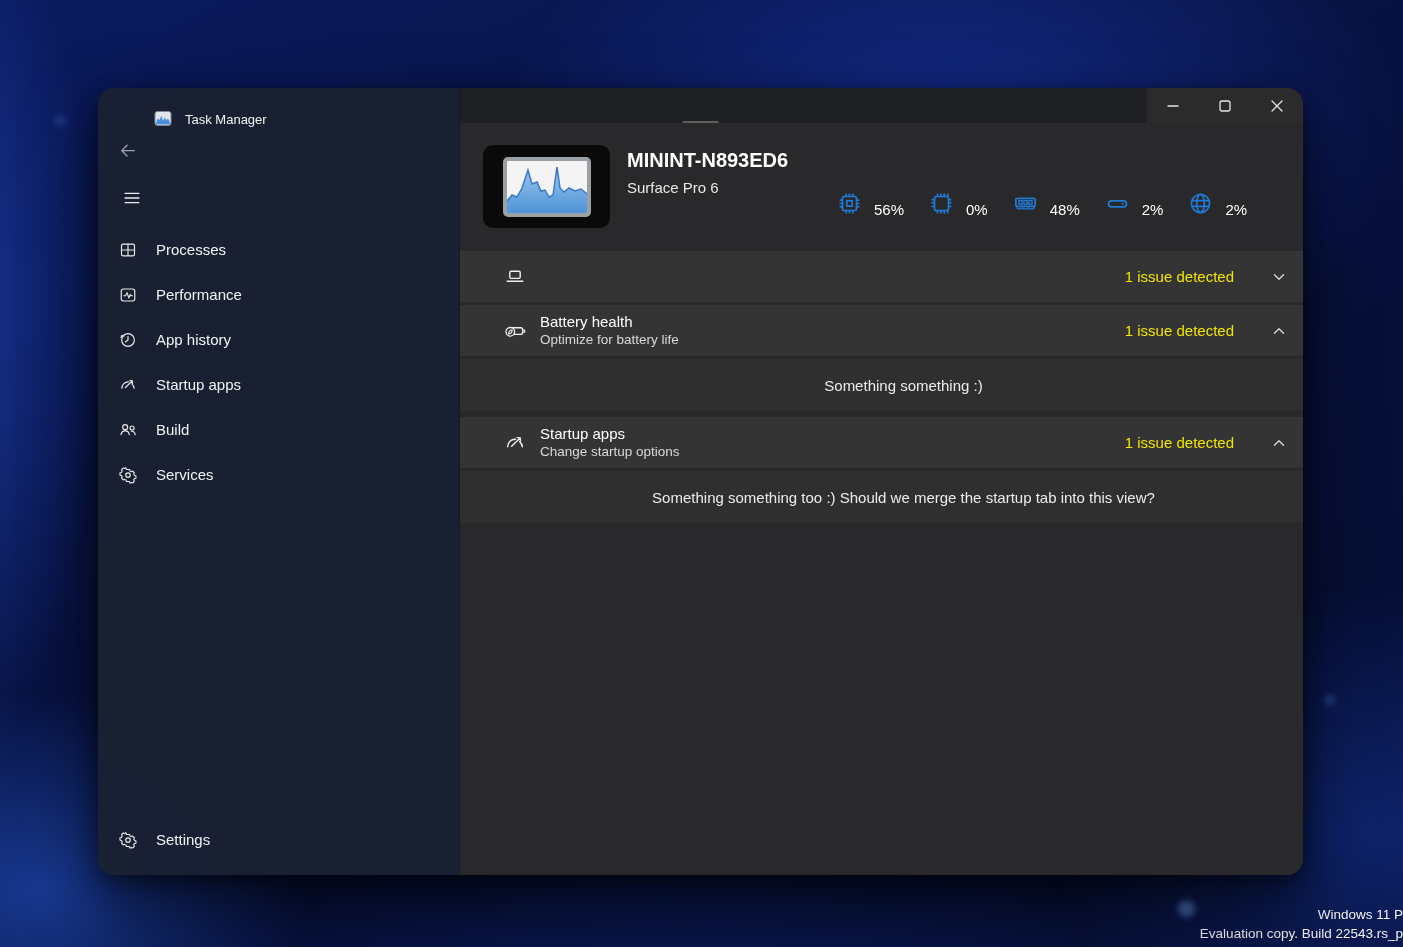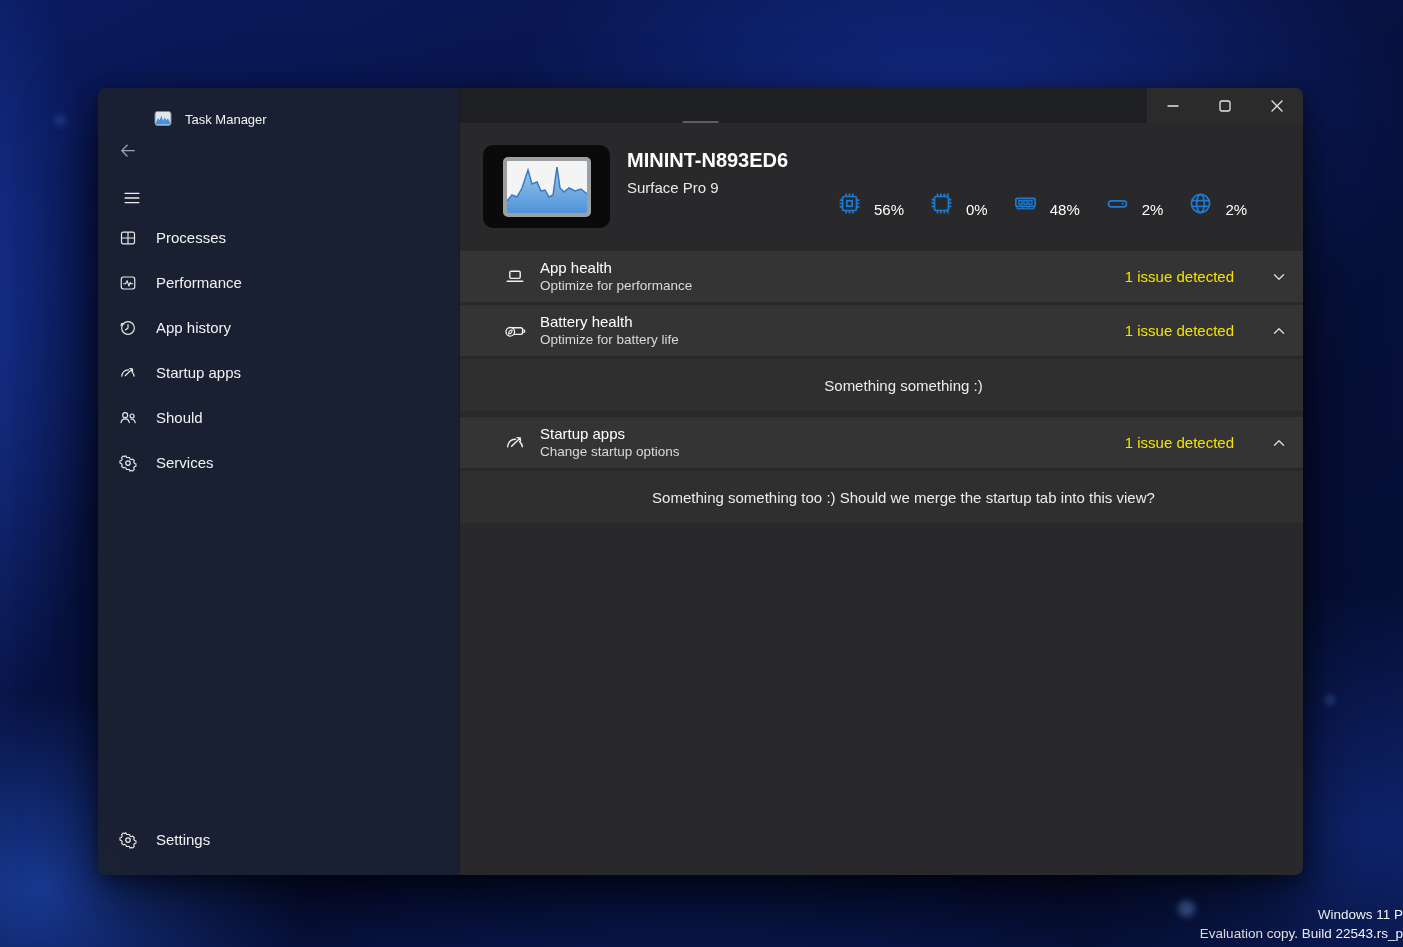--- a/index.html
+++ b/index.html
@@ -27,7 +27,7 @@
 
   
   #window { position:absolute; left:98px; top:88px; width:1205px; height:787px;
-    border-radius:8px; overflow:hidden; display:flex;
+    border-radius:16px; overflow:hidden; display:flex;
     box-shadow:0 30px 70px rgba(0,0,0,.6), 0 6px 20px rgba(0,0,0,.45); }
 
   

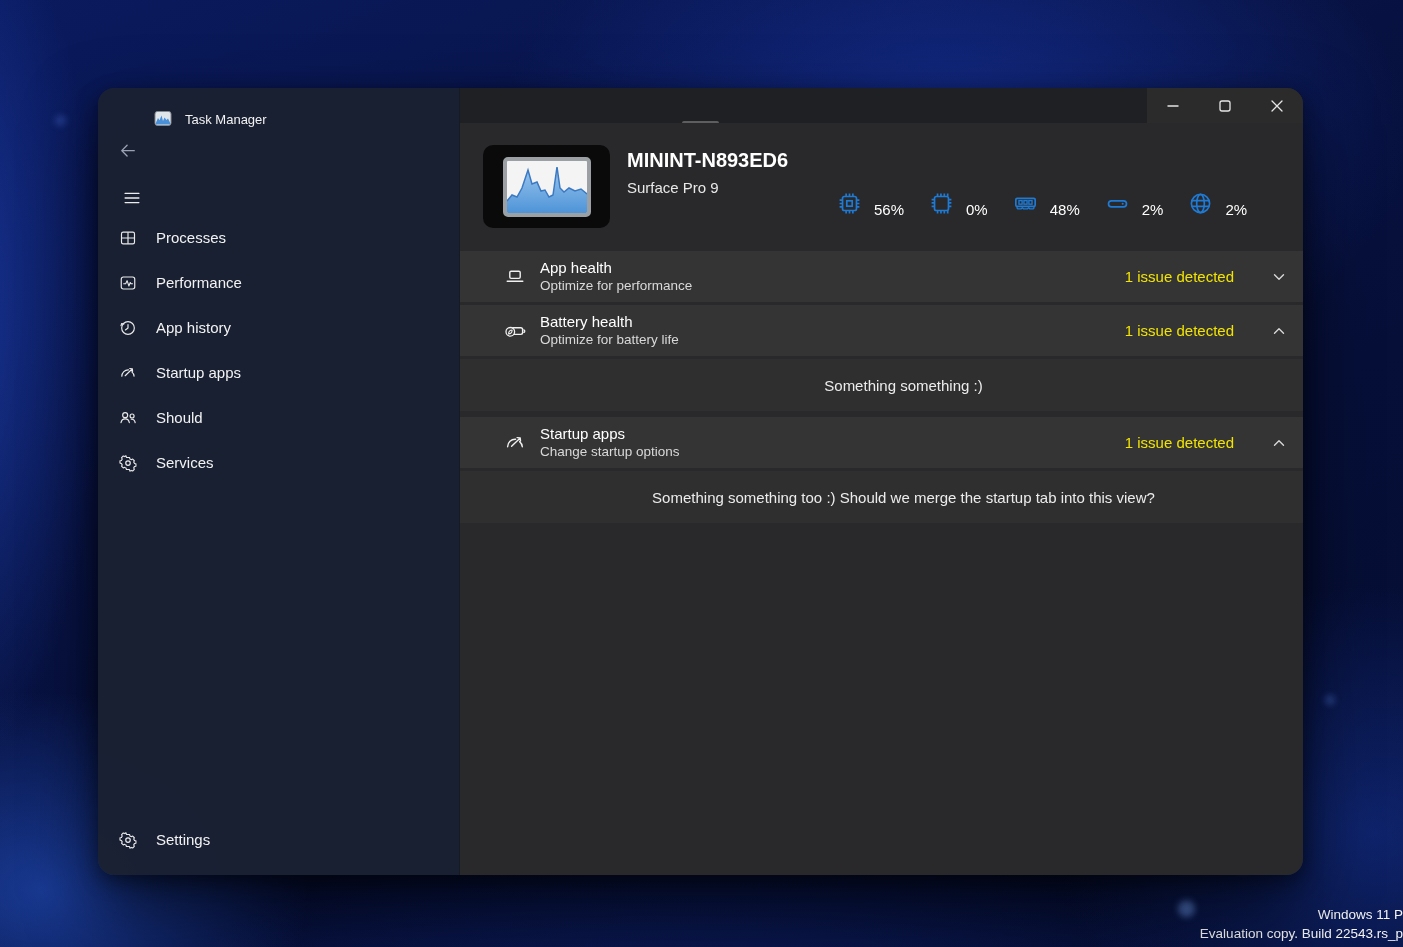--- a/index.html
+++ b/index.html
@@ -242,7 +242,7 @@
           </div>
         </div>
         <div id="dev-name">MININT-N893ED6</div>
-        <div id="dev-model">Surface Pro 9</div>
+        <div id="dev-model">Surface Pro 6</div>
 
         <div id="stats-row">
           <div class="stat">

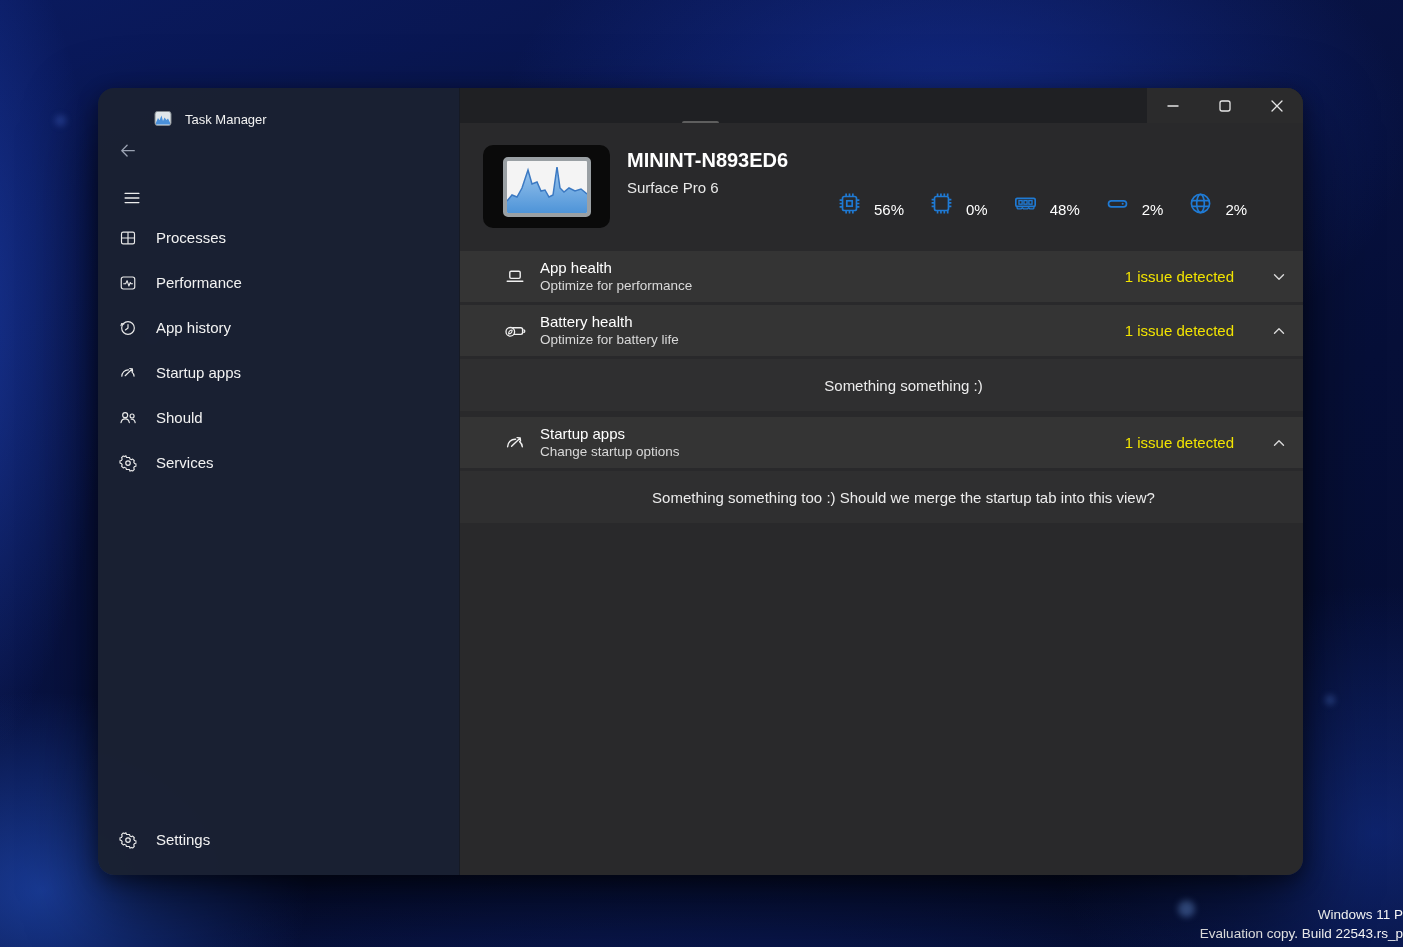--- a/index.html
+++ b/index.html
@@ -39,7 +39,7 @@
     align-items:center; justify-content:center; }
   #hamburger-btn { position:absolute; left:20px; top:96px; width:28px; height:28px; display:flex;
     align-items:center; justify-content:center; border-radius:4px; }
-  #nav-list { position:absolute; left:0; right:0; top:127px; }
+  #nav-list { position:absolute; left:0; right:0; top:139px; }
   .nav-item { height:45px; display:flex; align-items:center; cursor:default; }
   .nav-item .nicon { margin-left:20px; width:20px; height:20px; flex:none; display:flex; }
   .nav-item .nlabel { margin-left:18px; color:#f2f2f2; font-size:15px; }

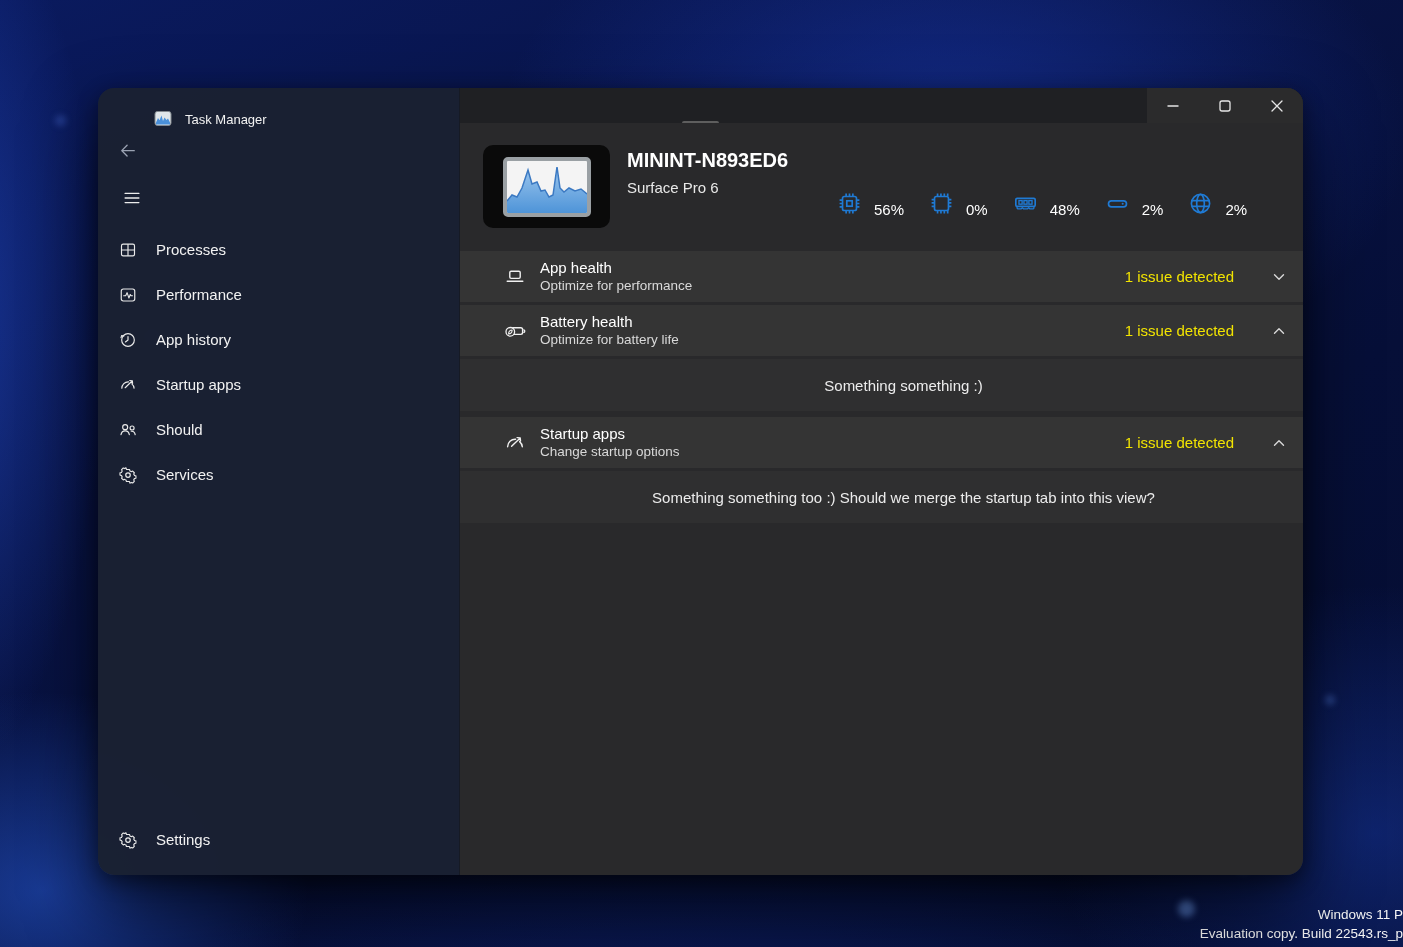--- a/index.html
+++ b/index.html
@@ -307,10 +307,6 @@
               <path d="M4.2 16.2 H19.8" stroke="#f0f0f0" stroke-width="1.4" stroke-linecap="round"></path>
             </svg>
           </span>
-          <span class="htext">
-            <span class="htitle">App health</span>
-            <span class="hsub">Optimize for performance</span>
-          </span>
           <span class="hstatus" style="color:#f2e400;">1 issue detected</span>
           <span class="hchev">
             <svg width="18" height="18" viewBox="0 0 18 18">

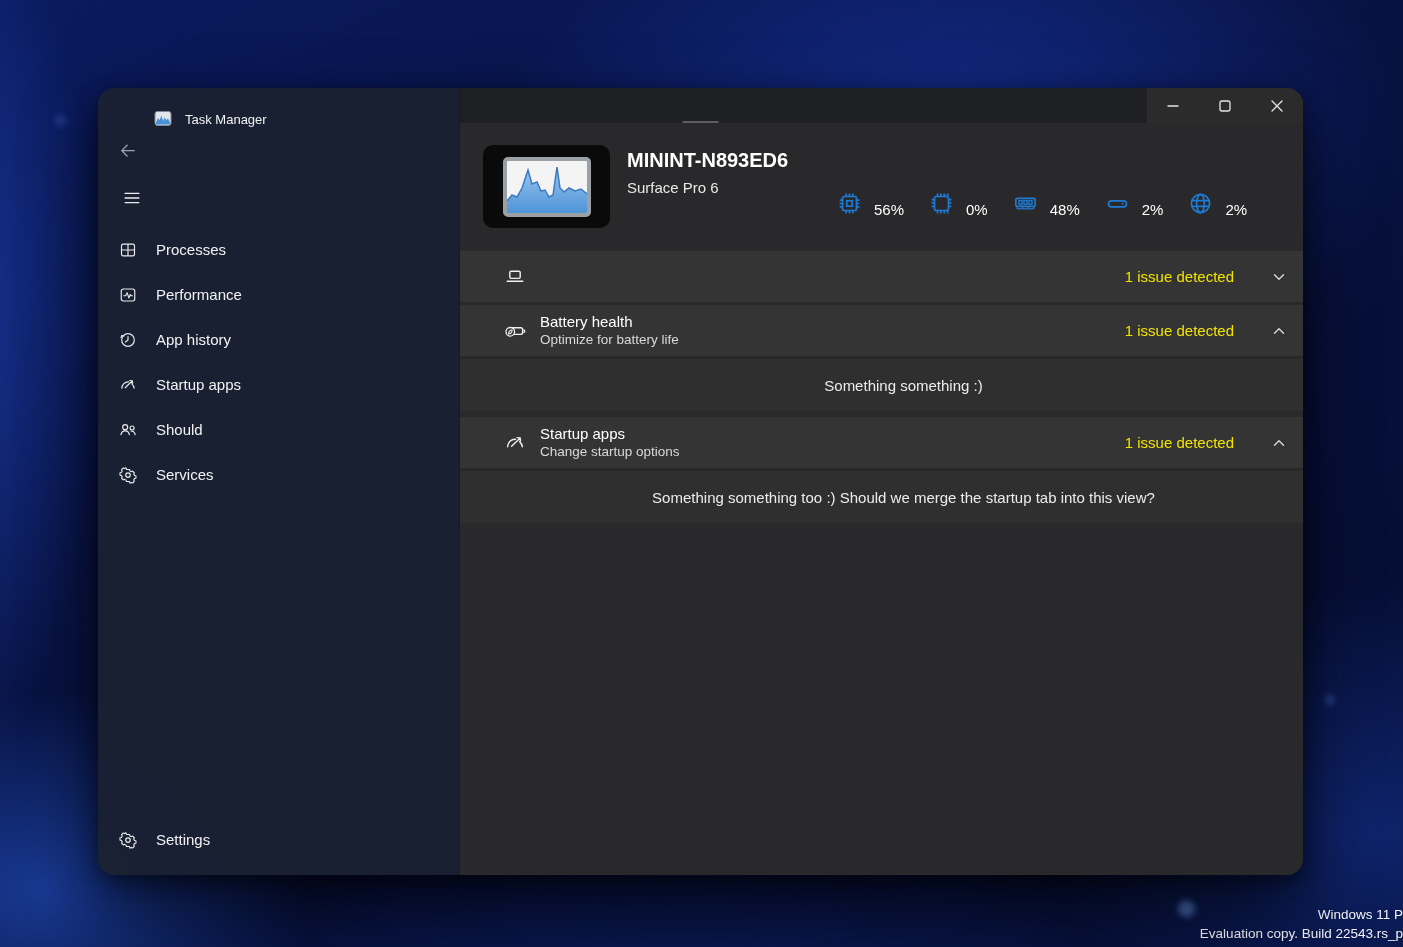--- a/index.html
+++ b/index.html
@@ -178,7 +178,7 @@
               <path d="M15.9 13.5 c2.6 -0.2 4.3 1.3 4.7 4.1" fill="none" stroke="#eaeaea" stroke-width="1.4" stroke-linecap="round"></path>
             </svg>
           </span>
-          <span class="nlabel">Should</span>
+          <span class="nlabel">Build</span>
         </div>
         <div class="nav-item">
           <span class="nicon">

